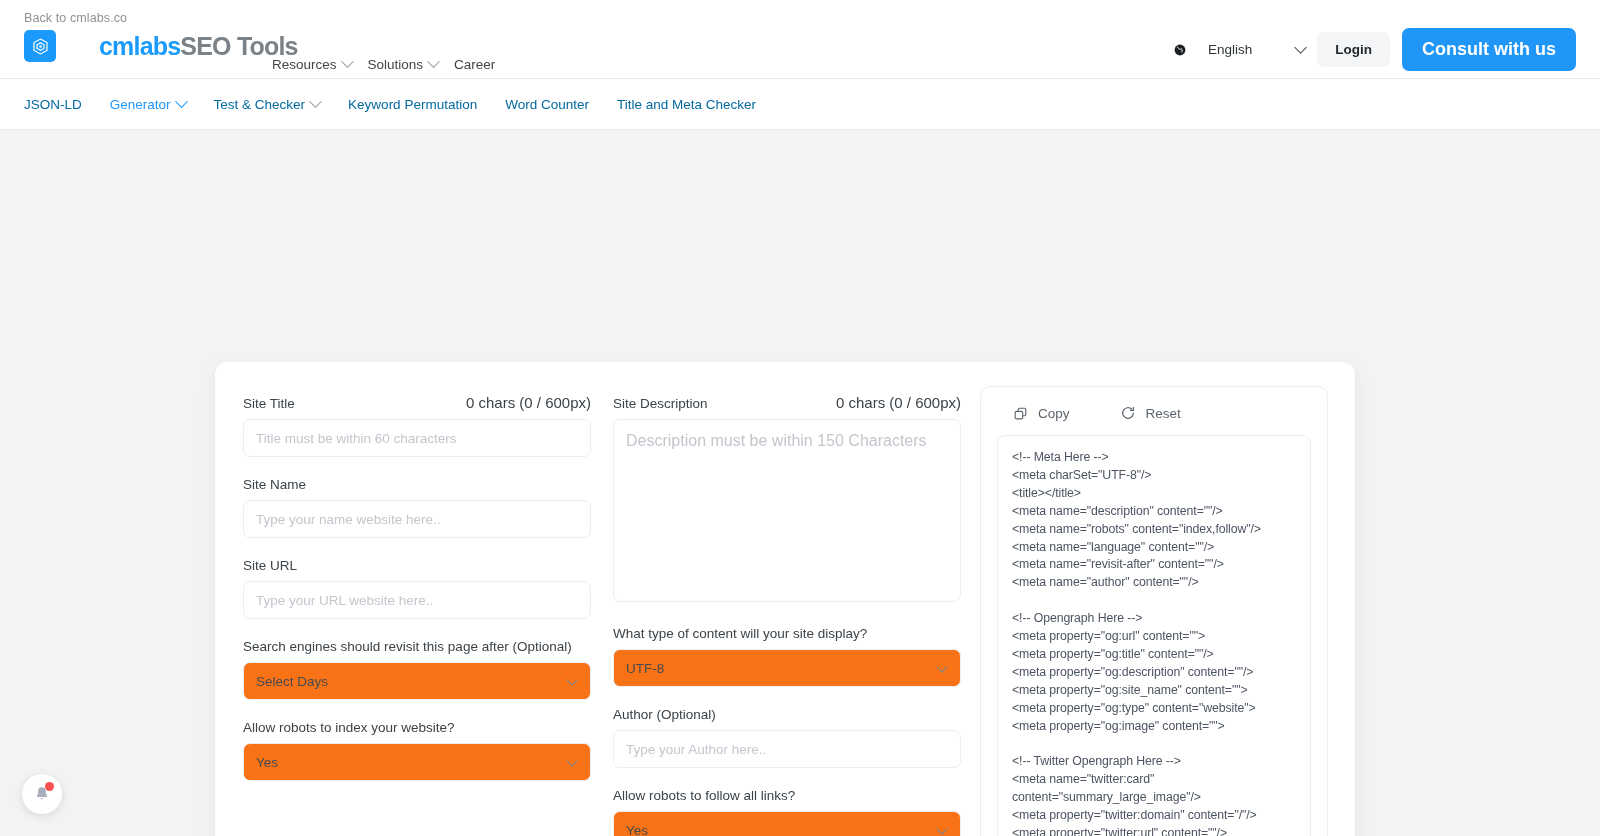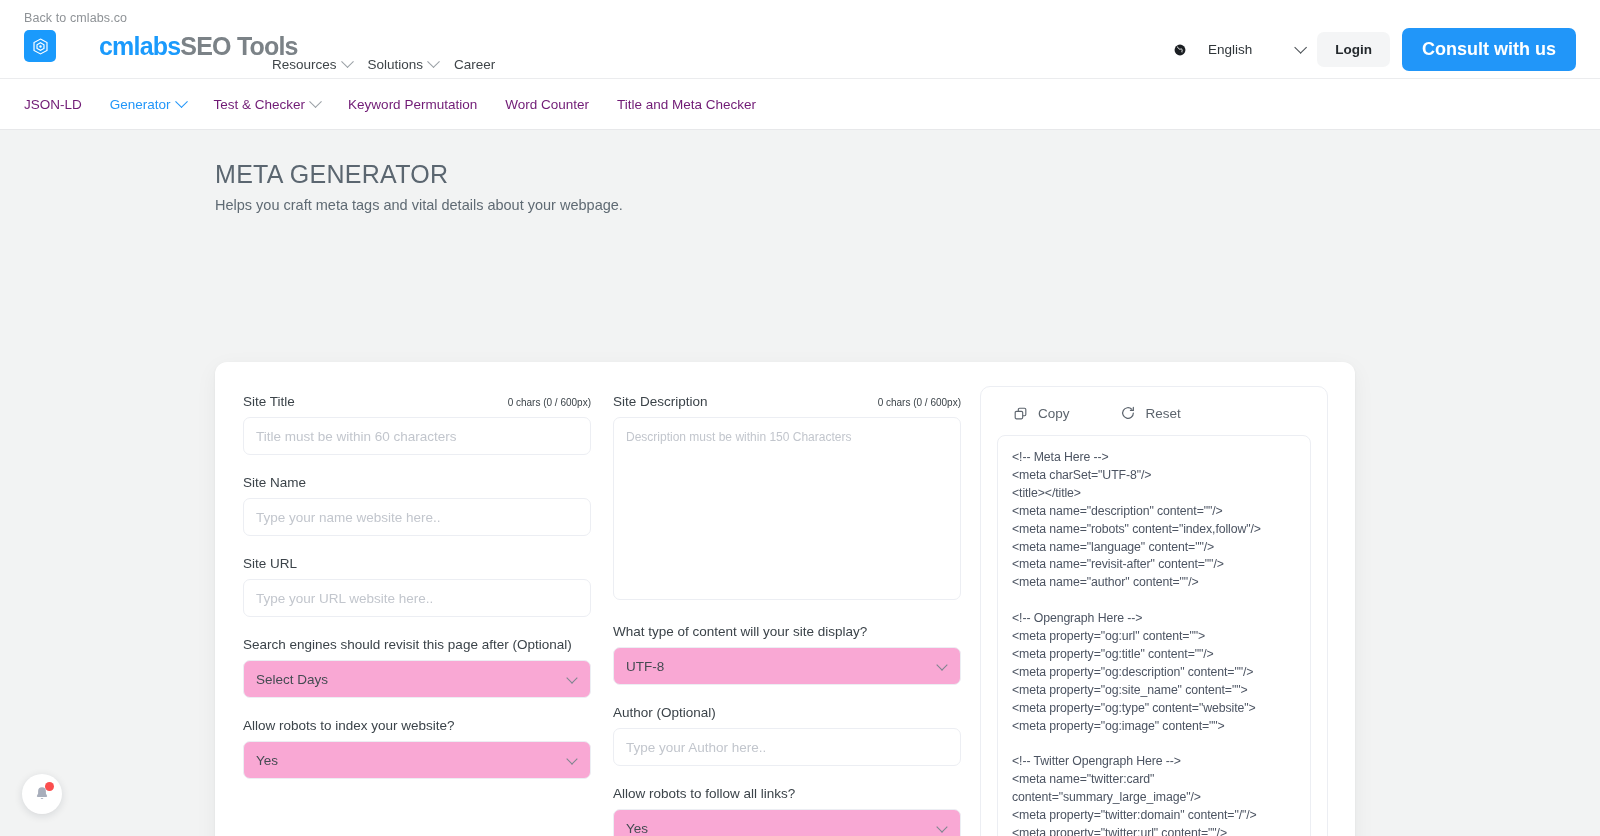--- a/index.html
+++ b/index.html
@@ -131,7 +131,7 @@
   }
   .subnav-item {
     font-size: 13.5px;
-    color: #701a75;
+    color: #0369a1;
     display: flex; align-items: center; gap: 6px;
     cursor: pointer;
     white-space: nowrap;

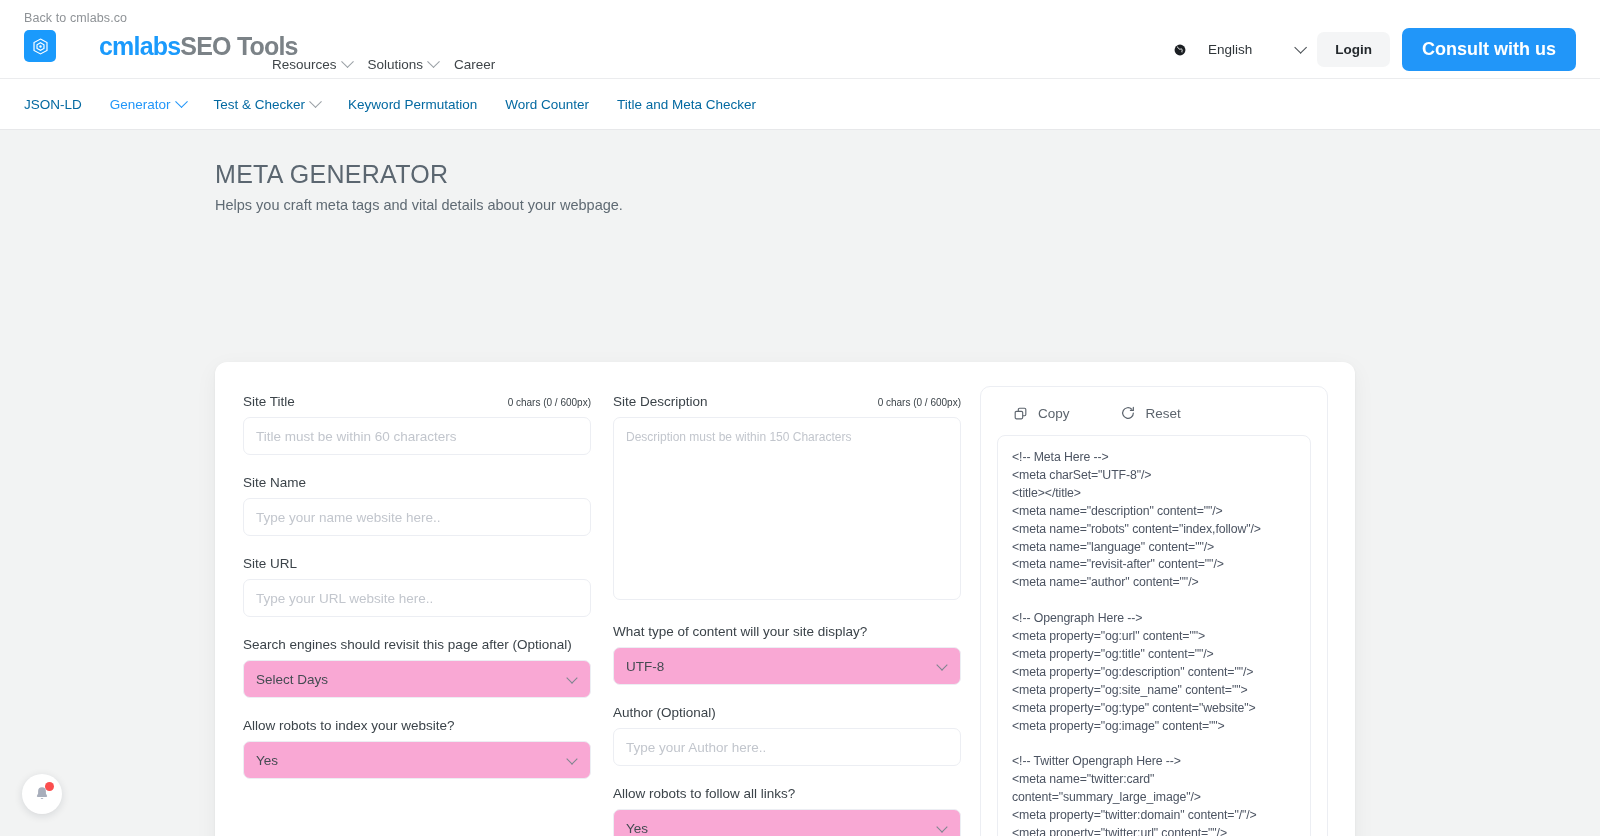--- a/index.html
+++ b/index.html
@@ -385,10 +385,6 @@
 
 <div class="page">
 
-  <div class="page-head">
-    <h1 class="page-title">META GENERATOR</h1>
-    <p class="page-sub">Helps you craft meta tags and vital details about your webpage.</p>
-  </div>
 
   <div class="card">
 

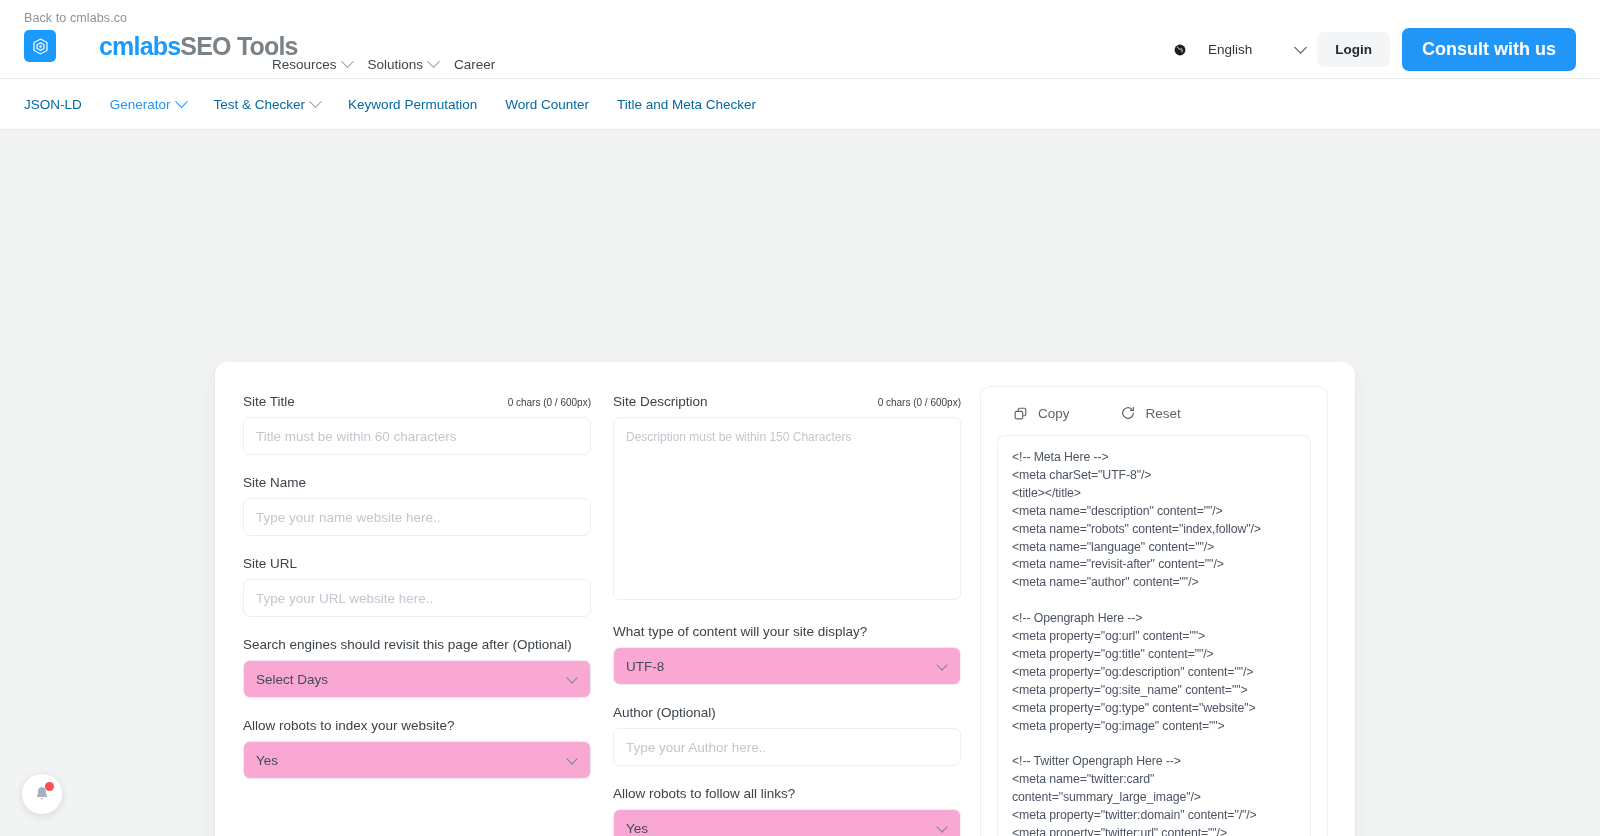--- a/index.html
+++ b/index.html
@@ -196,7 +196,7 @@
     color: #3b4349;
   }
   .fcount {
-    font-size: 10px;
+    font-size: 15px;
     color: #3b4349;
   }
   .finput {

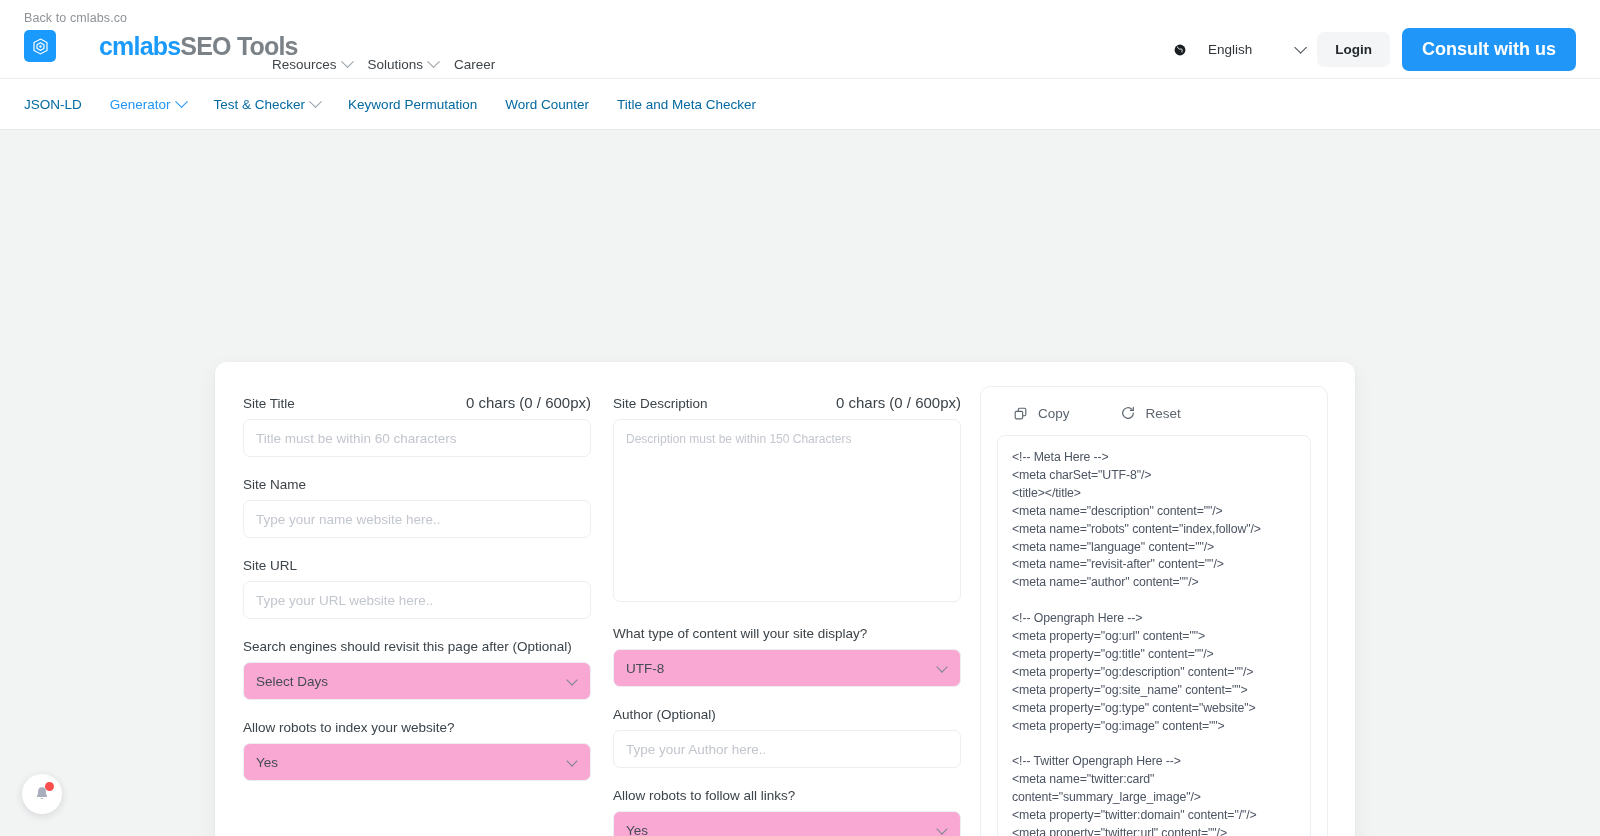--- a/index.html
+++ b/index.html
@@ -218,7 +218,7 @@
     border: 1px solid #eceef3;
     border-radius: 7px;
     padding: 12px;
-    font-size: 12px;
+    font-size: 16px;
     font-family: inherit;
     color: #3b4349;
     resize: none;

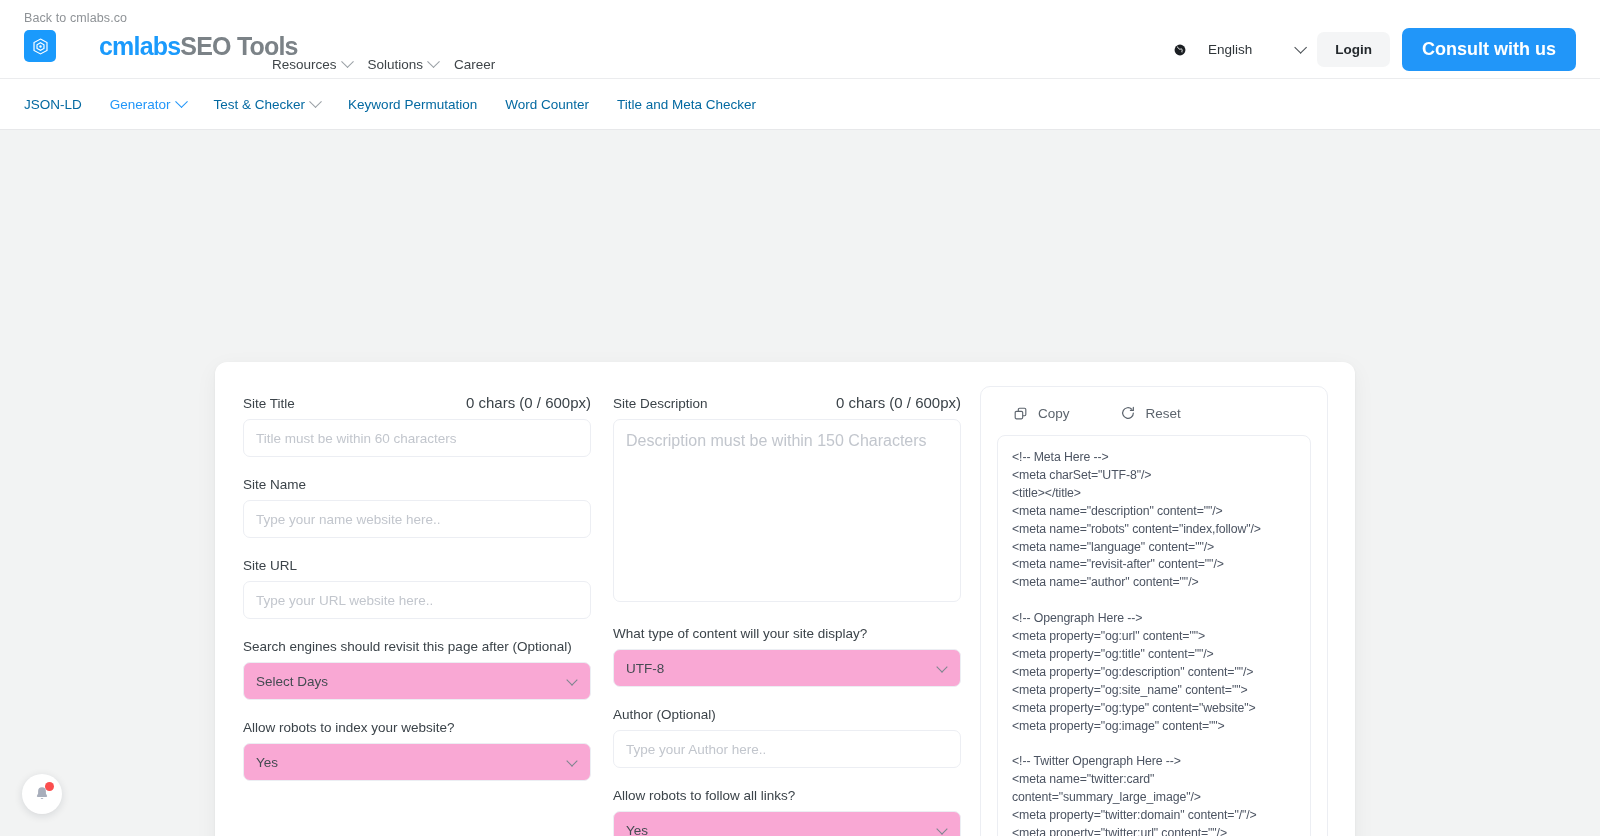--- a/index.html
+++ b/index.html
@@ -232,7 +232,7 @@
     height: 38px;
     border: 1px solid #eceef3;
     border-radius: 7px;
-    background: #f9a8d4;
+    background: #f97316;
     display: flex;
     align-items: center;
     padding: 0 12px;

